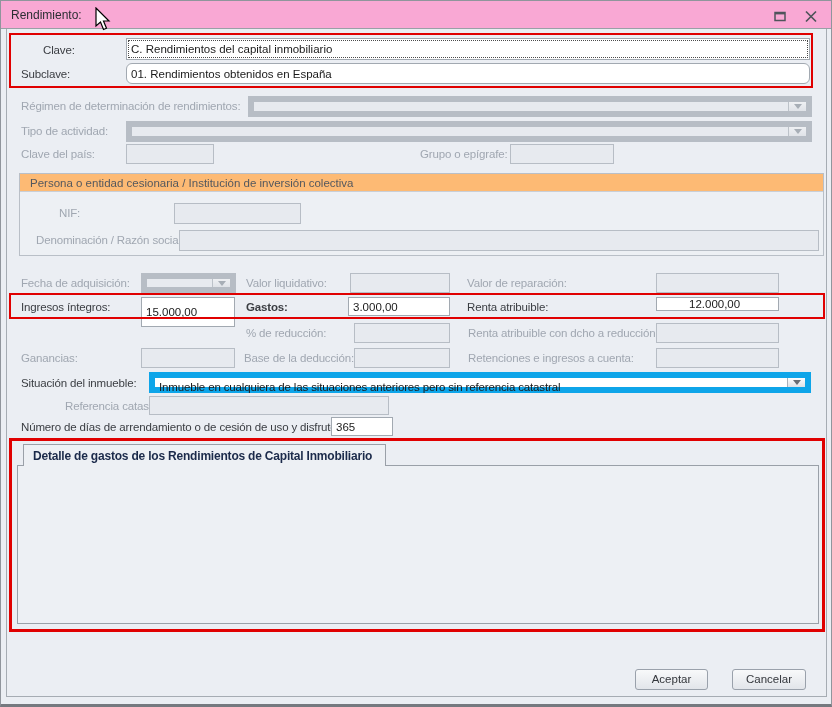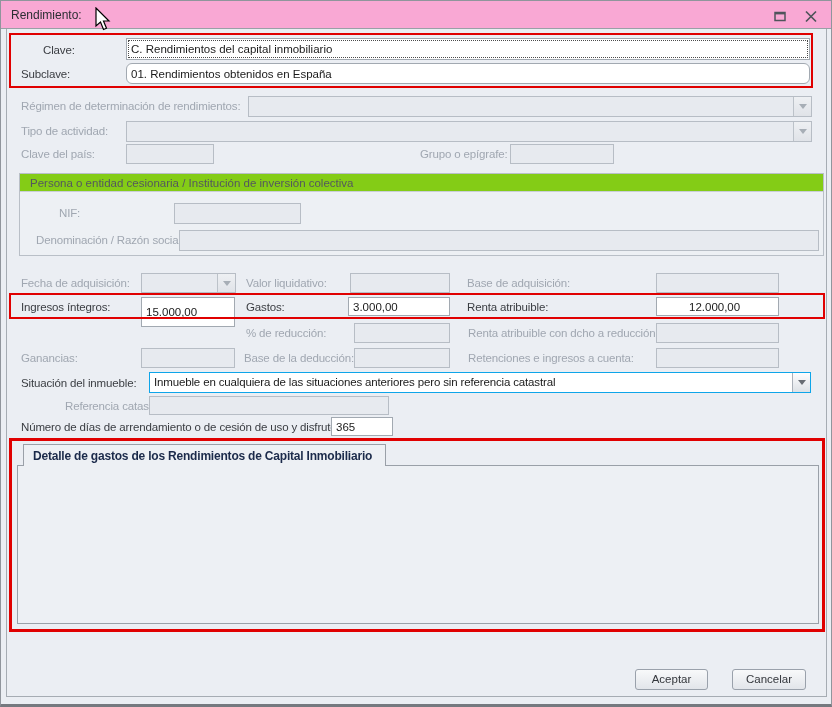--- a/index.html
+++ b/index.html
@@ -55,7 +55,7 @@
   .grpbox { position:absolute; border:1px solid #b9bfc7; background:#edf0f4; }
   .grphdr {
     position:absolute; left:0; top:0; right:0; height:18px;
-    background:#84cc16; border-bottom:1px solid #c9cfd7;
+    background:#fdba74; border-bottom:1px solid #c9cfd7;
     font-size:11.5px; color:#54585e; padding:3px 0 0 10px;
   }
 

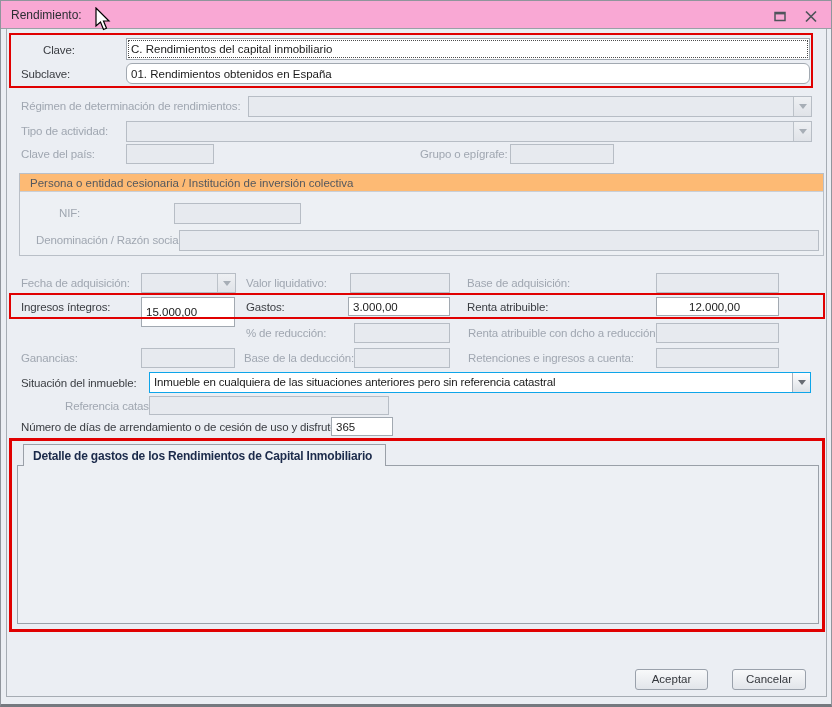--- a/index.html
+++ b/index.html
@@ -146,7 +146,7 @@
   </div>
   <span class="lbl dis" style="left:245px;top:276px;">Valor liquidativo:</span>
   <input class="txt dis" style="left: 349px; top: 272px; width: 100px;" value="">
-  <span class="lbl dis" style="left:466px;top:276px;">Base de adquisición:</span>
+  <span class="lbl dis" style="left:466px;top:276px;">Valor de reparación:</span>
   <input class="txt dis" style="left: 655px; top: 272px; width: 123px;" value="">
 
   <span class="lbl" style="left:20px;top:300px;">Ingresos íntegros:</span>

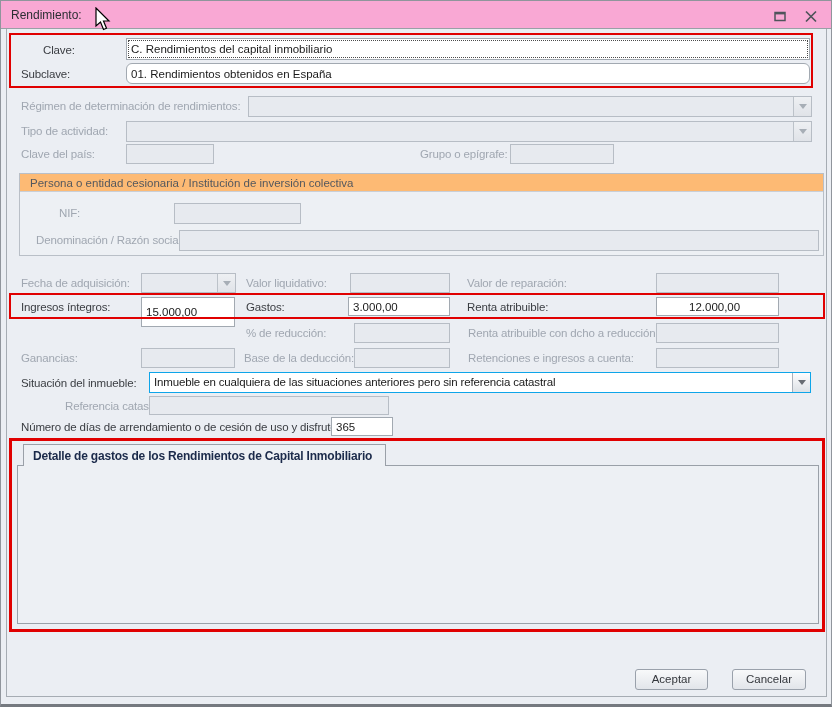--- a/index.html
+++ b/index.html
@@ -151,7 +151,7 @@
 
   <span class="lbl" style="left:20px;top:300px;">Ingresos íntegros:</span>
   <input class="txt" style="left: 140px; top: 296px; width: 94px; height: 30px;" value="15.000,00">
-  <span class="lbl" style="left:245px;top:300px;">Gastos:</span>
+  <span class="lbl" style="left:245px;top:300px;font-weight:bold;">Gastos:</span>
   <input class="txt" style="left: 347px; top: 296px; width: 102px; height: 19px;" value="3.000,00">
   <span class="lbl" style="left:466px;top:300px;">Renta atribuible:</span>
   <input class="txt" style="left: 655px; top: 296px; width: 123px; height: 19px; padding-left: 32px;" value="12.000,00">

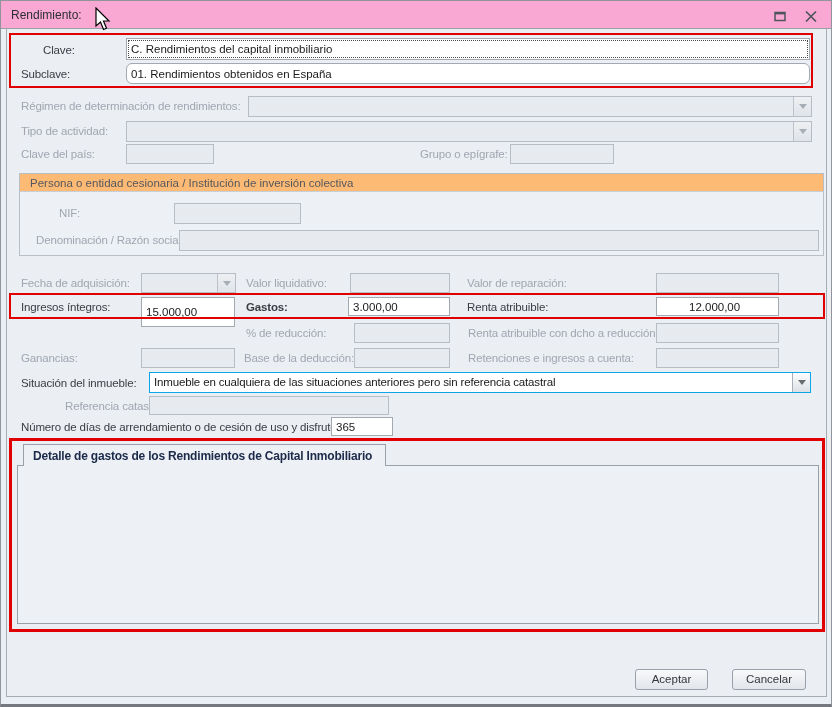--- a/index.html
+++ b/index.html
@@ -154,7 +154,7 @@
   <span class="lbl" style="left:245px;top:300px;font-weight:bold;">Gastos:</span>
   <input class="txt" style="left: 347px; top: 296px; width: 102px; height: 19px;" value="3.000,00">
   <span class="lbl" style="left:466px;top:300px;">Renta atribuible:</span>
-  <input class="txt" style="left: 655px; top: 296px; width: 123px; height: 19px; padding-left: 32px;" value="12.000,00">
+  <input class="txt" style="left: 655px; top: 296px; width: 123px; height: 14px; padding-left: 32px;" value="12.000,00">
   <div class="hl" style="left:8px;top:292px;width:816px;height:26px;"></div>
 
   <span class="lbl dis" style="left:245px;top:326px;">% de reducción:</span>

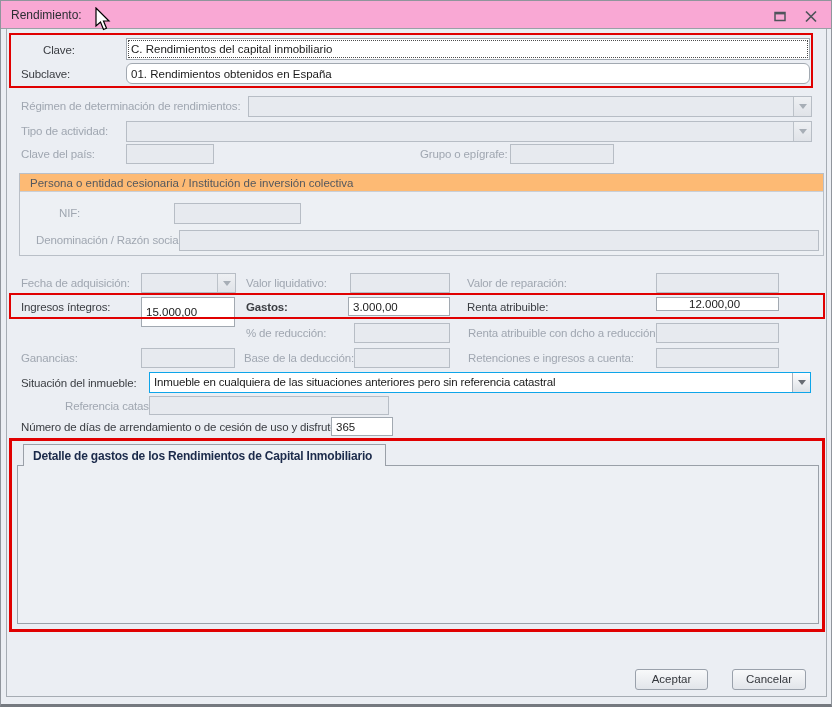--- a/index.html
+++ b/index.html
@@ -36,7 +36,7 @@
   .txt.num { text-align:right; }
   .txt.focused { outline:1px dotted #4a4a4a; outline-offset:-3px; }
 
-  .combo { position:absolute; background:#fff; border:1px solid #0ea5e9; height:21px;text-decoration:underline; }
+  .combo { position:absolute; background:#fff; border:6px solid #0ea5e9; height:21px;text-decoration:underline; }
   .combo.dis { background:#e7eaef; border-color:#b7bdc5; }
   .cval { position:absolute; left:4px; top:3px; right:20px; font-size:11.5px; letter-spacing:-0.15px; color:#1a1a1a; white-space:nowrap; overflow:hidden; }
   .cbtn {

